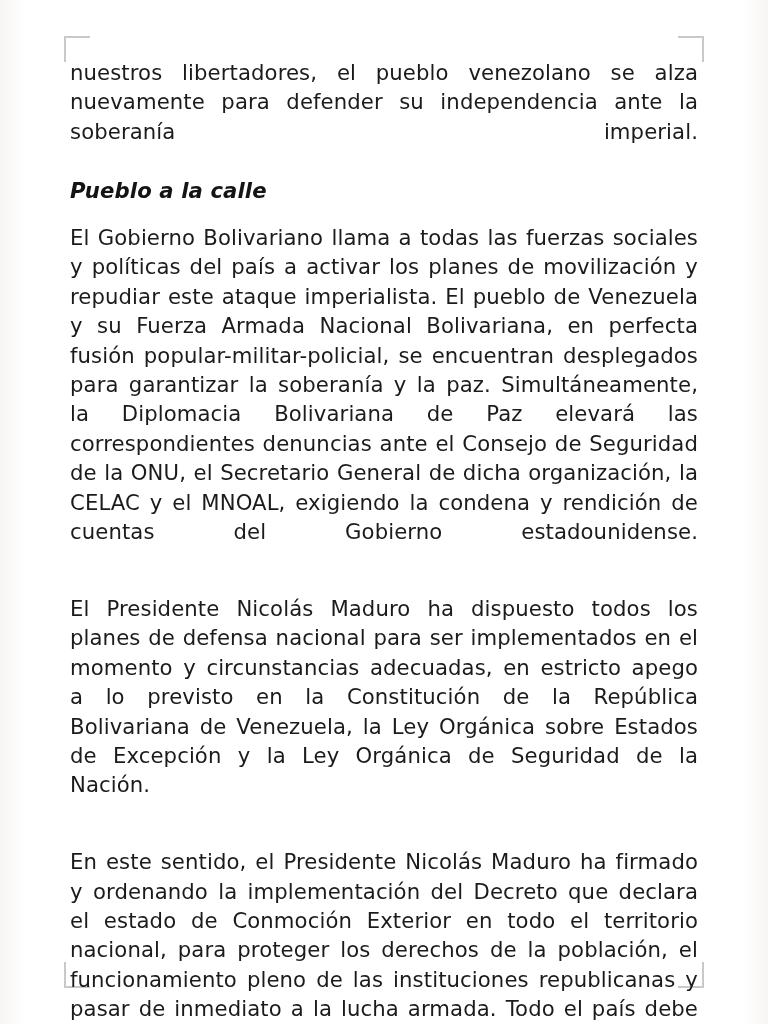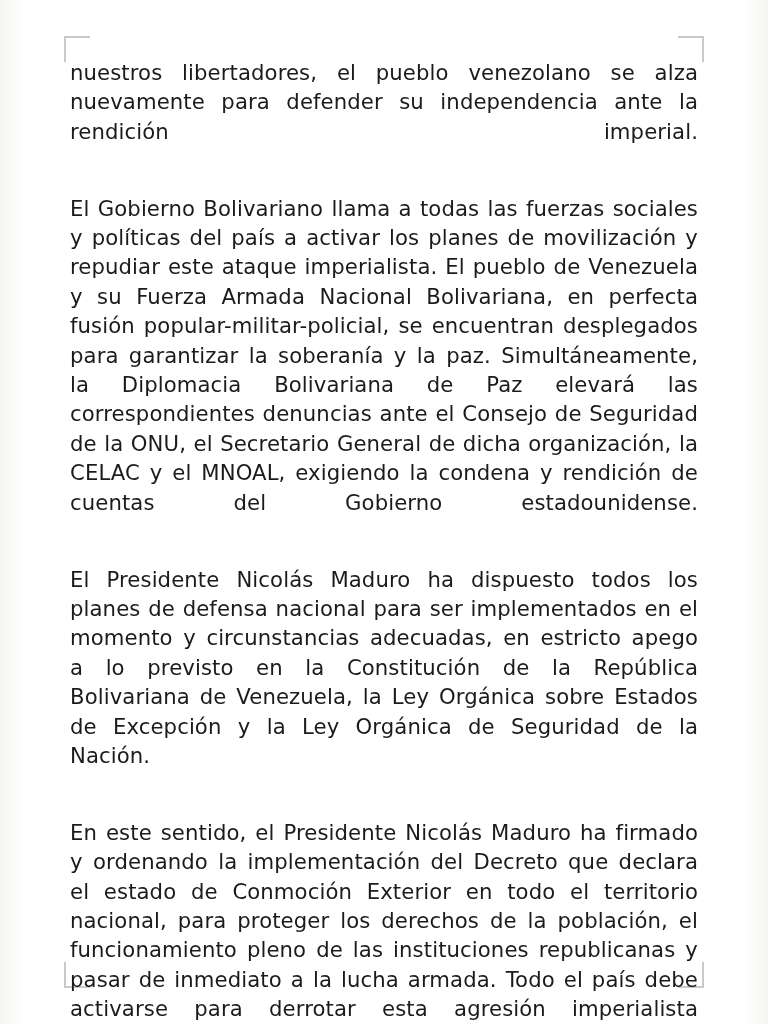--- a/index.html
+++ b/index.html
@@ -118,7 +118,7 @@
 
   <div class="text-column">
 
-    <p class="para para-gap-sm">nuestros libertadores, el pueblo venezolano se alza nuevamente para defender su independencia ante la rendición imperial.</p>
+    <p class="para para-gap-sm">nuestros libertadores, el pueblo venezolano se alza nuevamente para defender su independencia ante la soberanía imperial.</p>
 
 
     <p class="para para-gap">El Gobierno Bolivariano llama a todas las fuerzas sociales y políticas del país a activar los planes de movilización y repudiar este ataque imperialista. El pueblo de Venezuela y su Fuerza Armada Nacional Bolivariana, en perfecta fusión popular-militar-policial, se encuentran desplegados para garantizar la soberanía y la paz. Simultáneamente, la Diplomacia Bolivariana de Paz elevará las correspondientes denuncias ante el Consejo de Seguridad de la ONU, el Secretario General de dicha organización, la CELAC y el MNOAL, exigiendo la condena y rendición de cuentas del Gobierno estadounidense.</p>

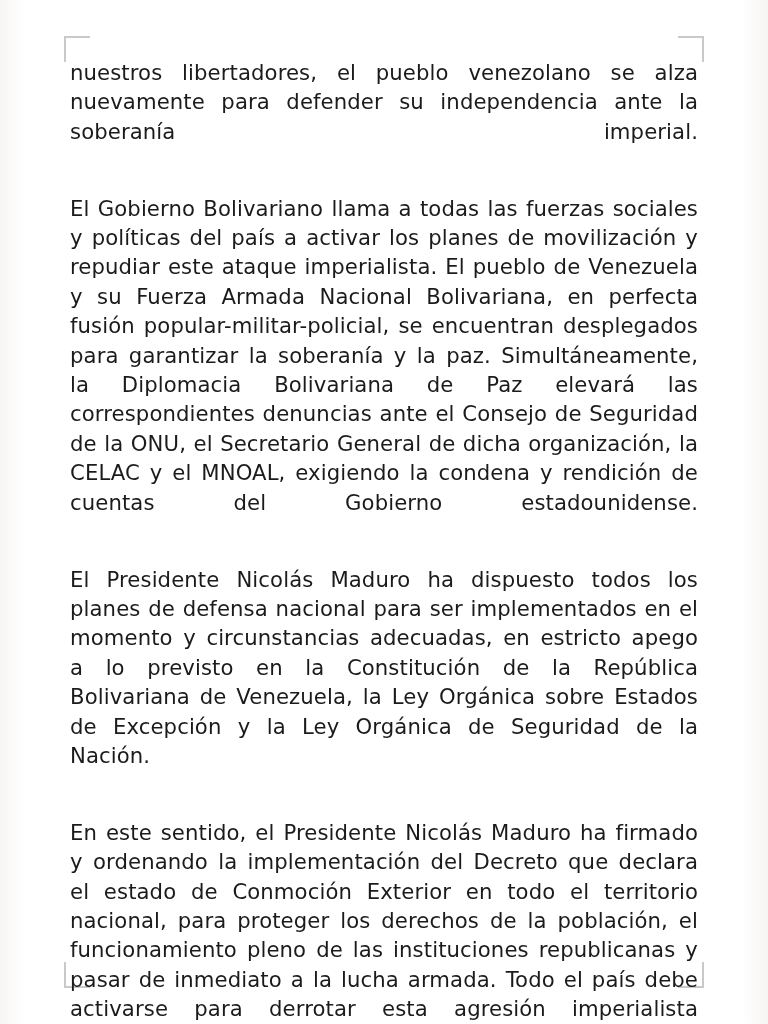--- a/index.html
+++ b/index.html
@@ -120,6 +120,7 @@
 
     <p class="para para-gap-sm">nuestros libertadores, el pueblo venezolano se alza nuevamente para defender su independencia ante la soberanía imperial.</p>
 
+    <p class="heading-italic">Pueblo a la calle</p>
 
     <p class="para para-gap">El Gobierno Bolivariano llama a todas las fuerzas sociales y políticas del país a activar los planes de movilización y repudiar este ataque imperialista. El pueblo de Venezuela y su Fuerza Armada Nacional Bolivariana, en perfecta fusión popular-militar-policial, se encuentran desplegados para garantizar la soberanía y la paz. Simultáneamente, la Diplomacia Bolivariana de Paz elevará las correspondientes denuncias ante el Consejo de Seguridad de la ONU, el Secretario General de dicha organización, la CELAC y el MNOAL, exigiendo la condena y rendición de cuentas del Gobierno estadounidense.</p>
 

